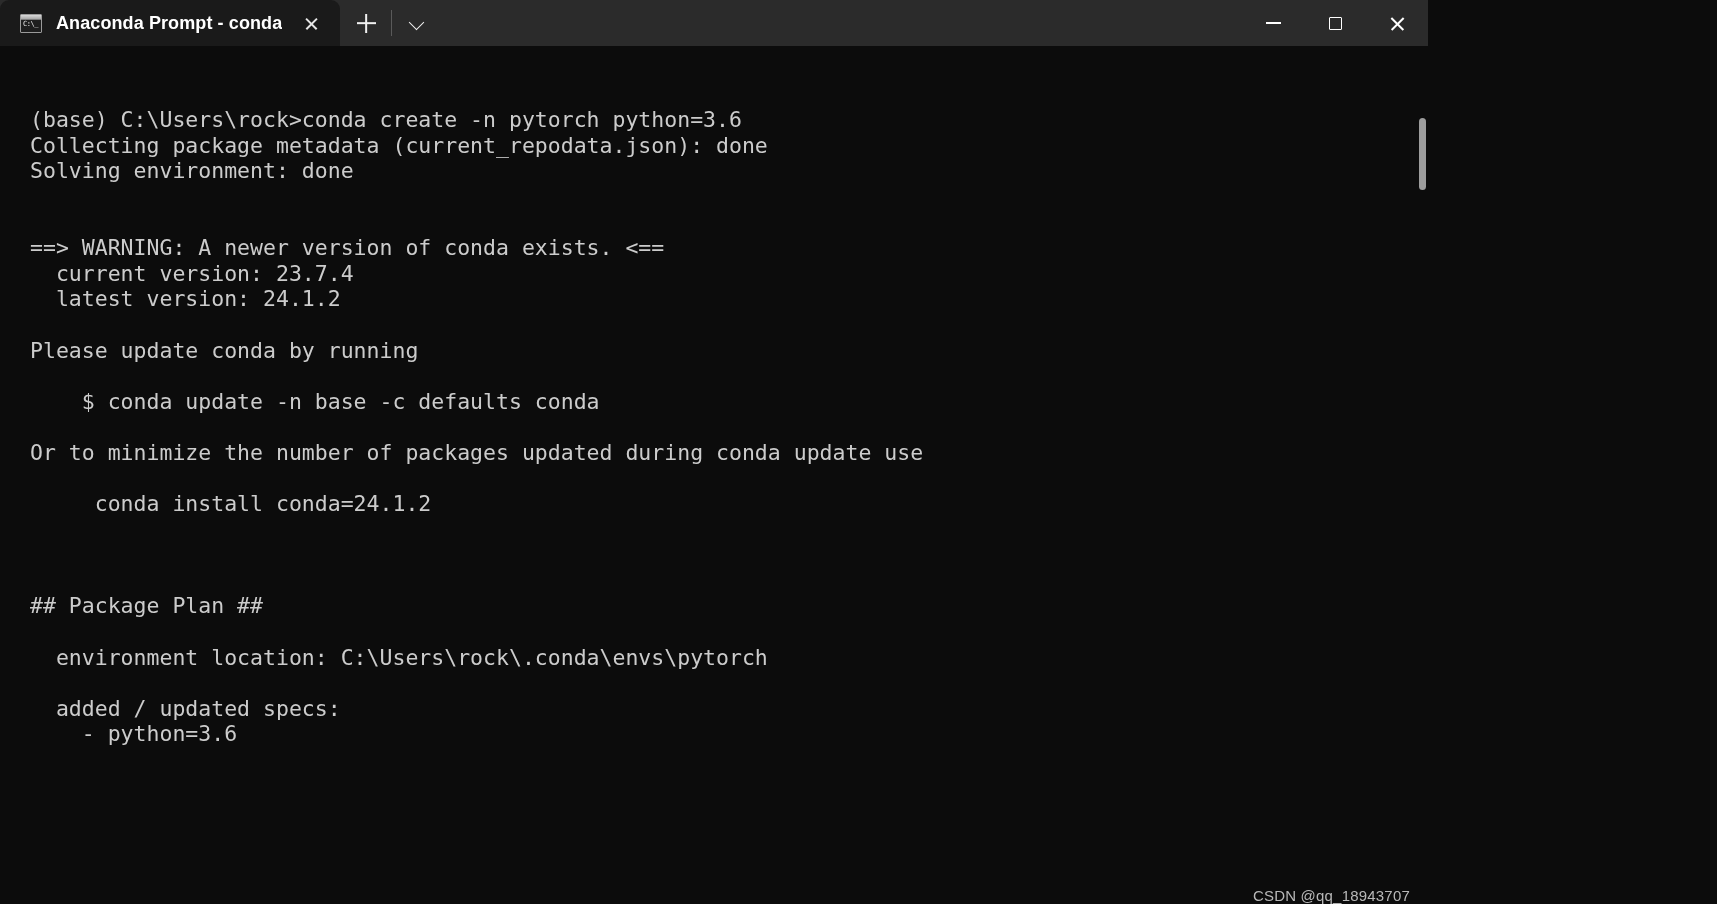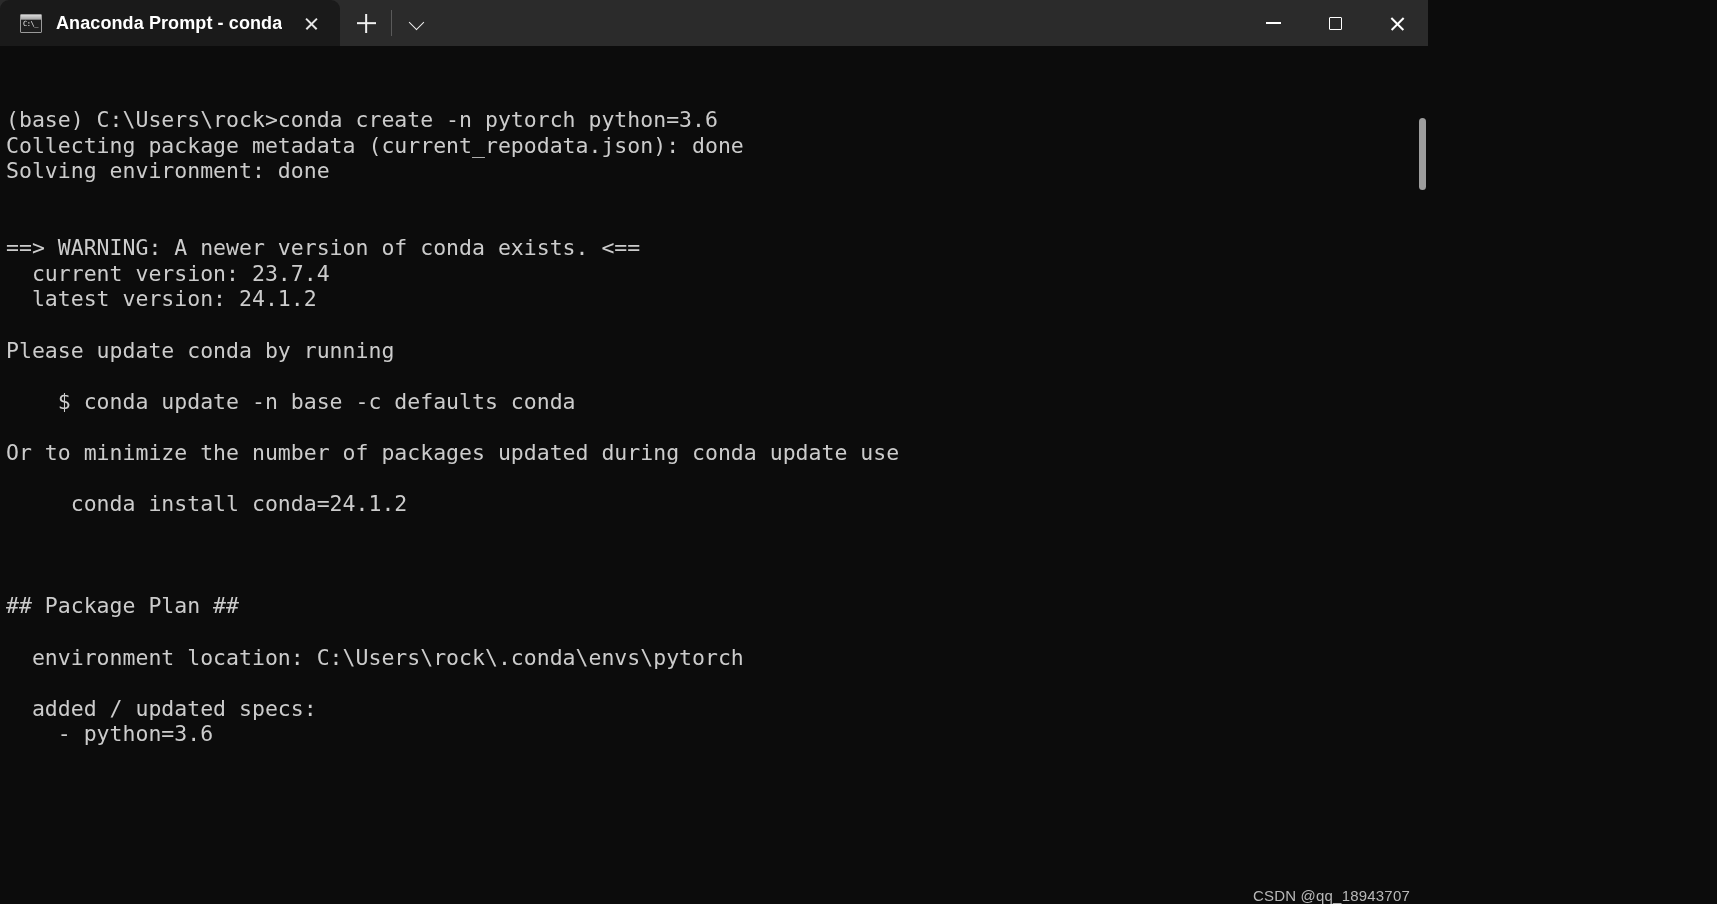--- a/index.html
+++ b/index.html
@@ -203,7 +203,7 @@
     letter-spacing:0px;
     padding-top:10px;
   }
-  .console-text .row { display:block; height:25.6px; }
+  .console-text .row { display:block; height:25.6px;margin-left:24px; }
 
   
   .scrollbar-track {

